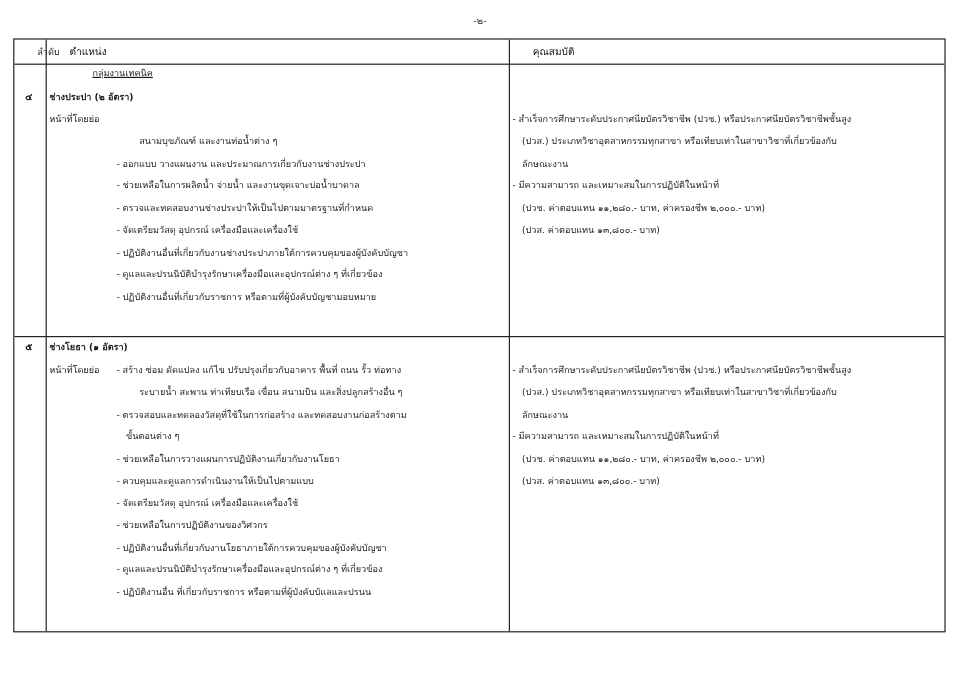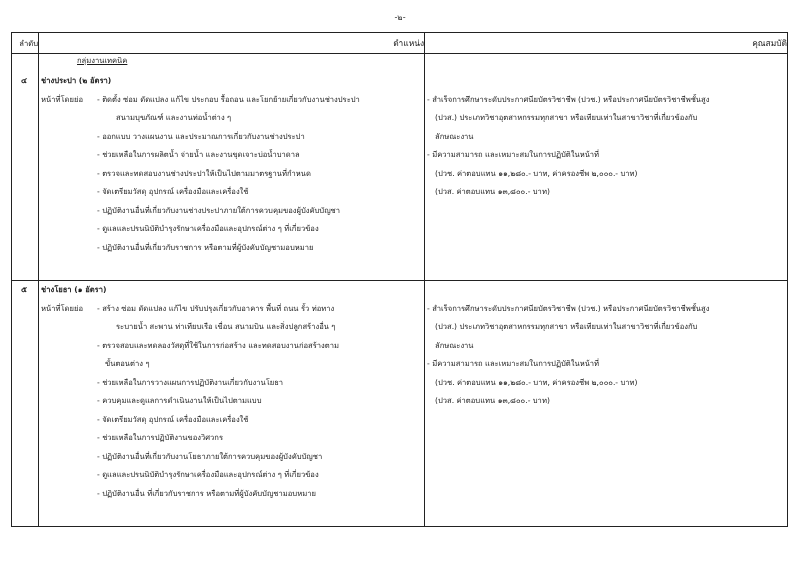--- a/index.html
+++ b/index.html
@@ -20,7 +20,7 @@
   .hline { position: absolute; left: 0; right: 0; height: 0; border-top: 1.5px solid #222; }
   .hdr {
     position: absolute; top: 0; height: 21px; line-height: 21px;
-    font-size: 8.4px; text-align: right; color: #111;
+    font-size: 8.4px; text-align: left; color: #111; margin-left: 19px;
   }
   .line {
     position: absolute; font-size: 7.6px; white-space: nowrap; line-height: 10px; color: #1a1a1a;

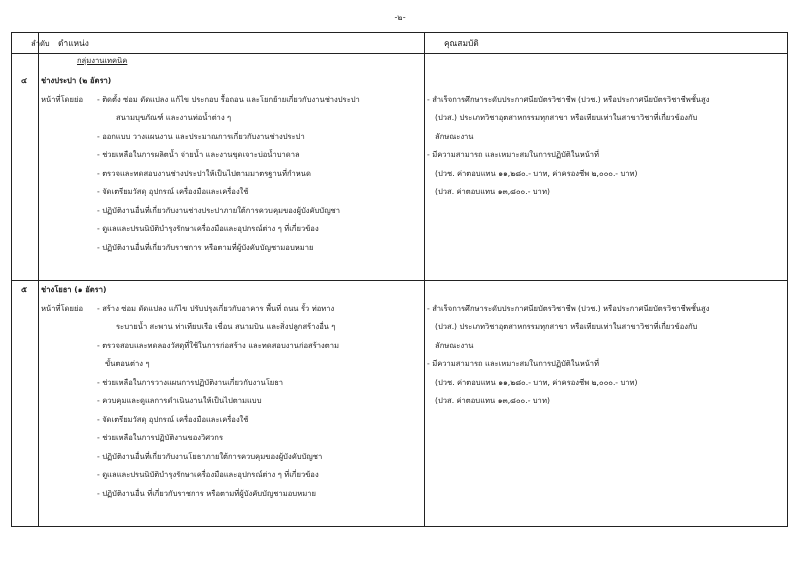--- a/index.html
+++ b/index.html
@@ -51,7 +51,6 @@
   <div class="line num" style="left:9px;top:43px">๔</div>
   <div class="line bold" style="left:29px;top:43px">ช่างประปา (๒ อัตรา)</div>
   <div class="line" style="left:29px;top:62px">หน้าที่โดยย่อ</div>
-  <div class="line" style="left:85px;top:62px">- ติดตั้ง ซ่อม ดัดแปลง แก้ไข ประกอบ รื้อถอน และโยกย้ายเกี่ยวกับงานช่างประปา</div>
   <div class="line" style="left:104px;top:80px">สนามบุขภัณฑ์ และงานท่อน้ำต่าง ๆ</div>
   <div class="line" style="left:85px;top:117px">- ช่วยเหลือในการผลิตน้ำ จ่ายน้ำ และงานขุดเจาะบ่อน้ำบาดาล</div>
   <div class="line" style="left:85px;top:99px">- ออกแบบ วางแผนงาน และประมาณการเกี่ยวกับงานช่างประปา</div>

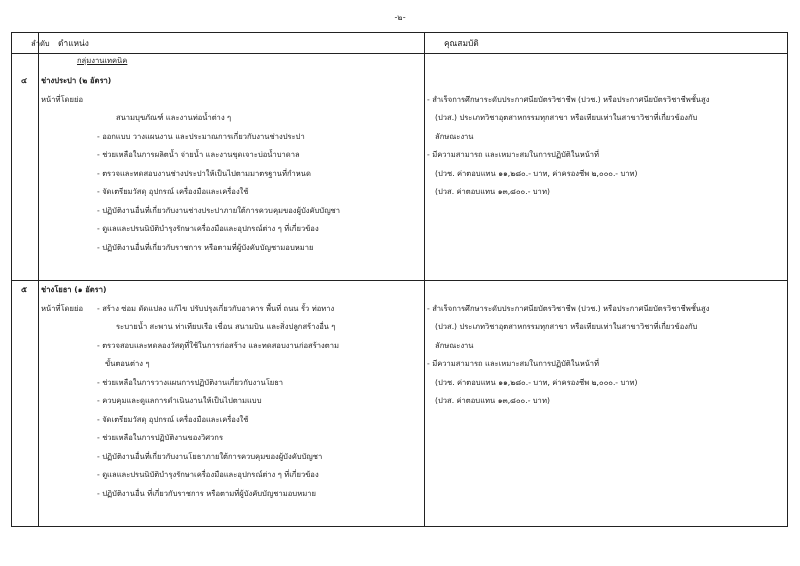--- a/index.html
+++ b/index.html
@@ -80,7 +80,7 @@
   <div class="line" style="left:85px;top:400px">- ช่วยเหลือในการปฏิบัติงานของวิศวกร</div>
   <div class="line" style="left:85px;top:419px">- ปฏิบัติงานอื่นที่เกี่ยวกับงานโยธาภายใต้การควบคุมของผู้บังคับบัญชา</div>
   <div class="line" style="left:85px;top:437px">- ดูแลและปรนนิบัติบำรุงรักษาเครื่องมือและอุปกรณ์ต่าง ๆ ที่เกี่ยวข้อง</div>
-  <div class="line" style="left:85px;top:456px">- ปฏิบัติงานอื่น ที่เกี่ยวกับราชการ หรือตามที่ผู้บังคับบัญชามอบหมาย</div>
+  <div class="line" style="left:85px;top:456px">- ปฏิบัติงานอื่น ที่เกี่ยวกับราชการ หรือตามที่ผู้บังคับบัแลและปรนน</div>
 
   <div class="line" style="left:415px;top:271px">- สำเร็จการศึกษาระดับประกาศนียบัตรวิชาชีพ (ปวช.) หรือประกาศนียบัตรวิชาชีพชั้นสูง</div>
   <div class="line" style="left:423px;top:289px">(ปวส.) ประเภทวิชาอุตสาหกรรมทุกสาขา หรือเทียบเท่าในสาขาวิชาที่เกี่ยวข้องกับ</div>

